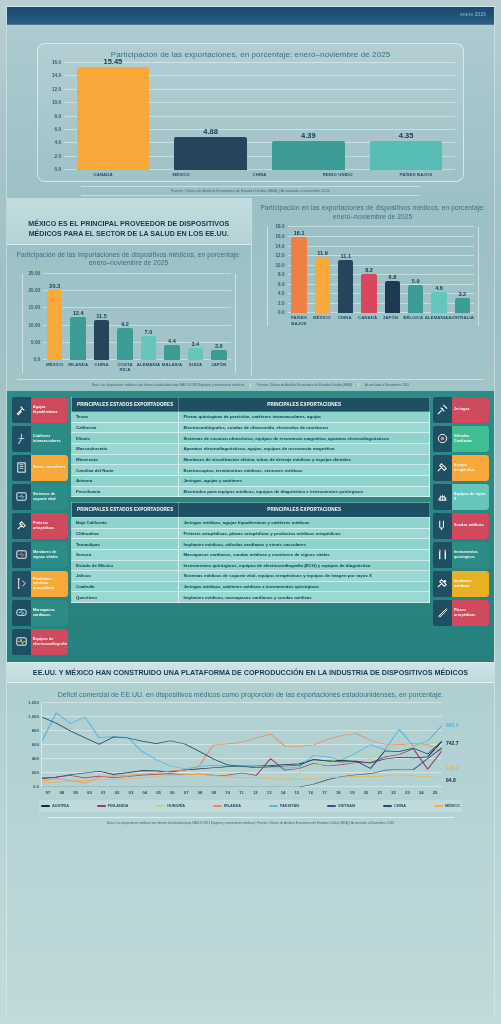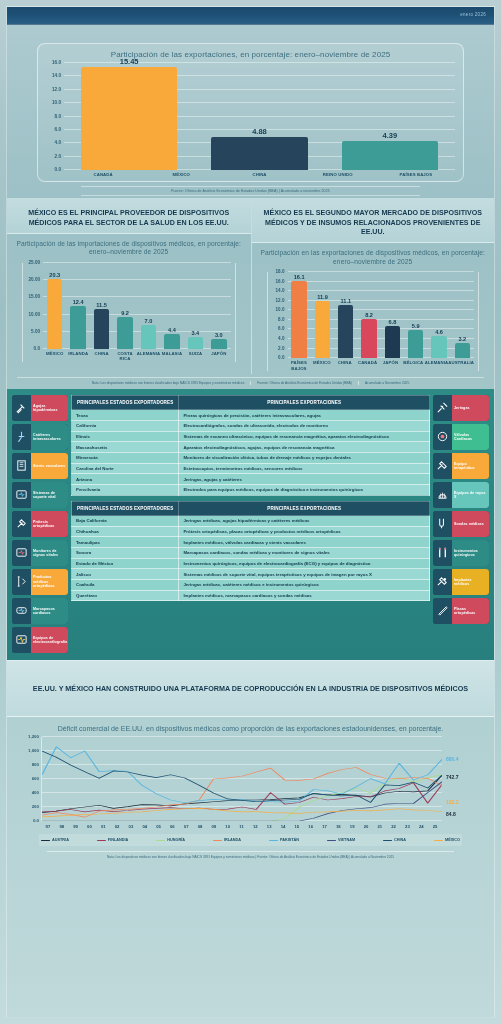--- a/index.html
+++ b/index.html
@@ -252,6 +252,11 @@
               <div class="barcol">
                 <div class="bar" style="height: 27.4375%; background: rgb(61, 156, 150); padding-left: 48px;">
                   <div class="barval">4.39</div>
+                </div>
+              </div>
+              <div class="barcol">
+                <div class="bar" style="height: 27.1875%; background: rgb(88, 189, 180);">
+                  <div class="barval">4.35</div>
                 </div>
               </div>
             </div>

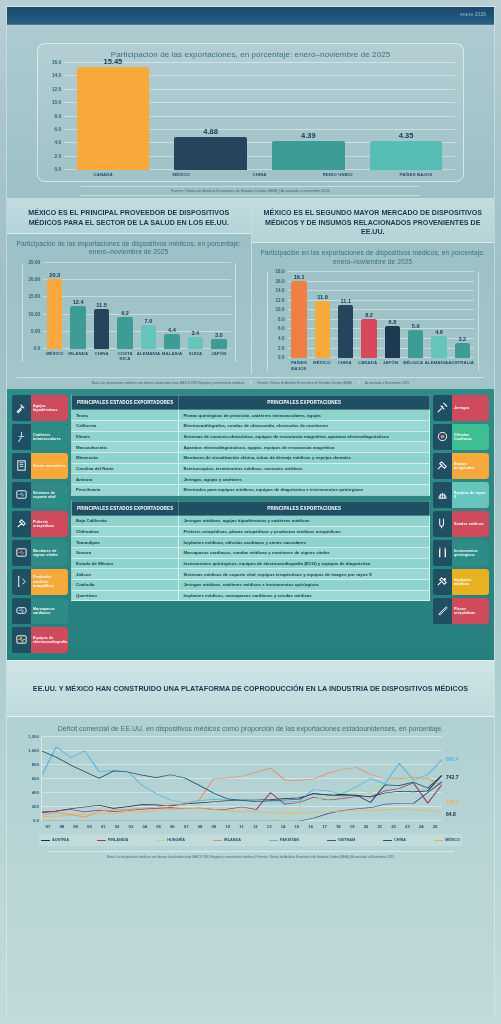--- a/index.html
+++ b/index.html
@@ -103,7 +103,7 @@
   .half + .half{ border-left:1px solid rgba(255,255,255,.45); }
   .h2t{
     text-align:center; color:#14384f; font-weight:bold;
-    font-size:7.1px; line-height:1.3; padding:11px 6px 5px;
+    font-size:7.1px; line-height:1.3; padding:22px 6px 5px;
     background:linear-gradient(180deg,#c3dcdf 0%,#b4d3d7 100%);
     border-bottom:1px solid rgba(255,255,255,.4);
     min-height:30px;

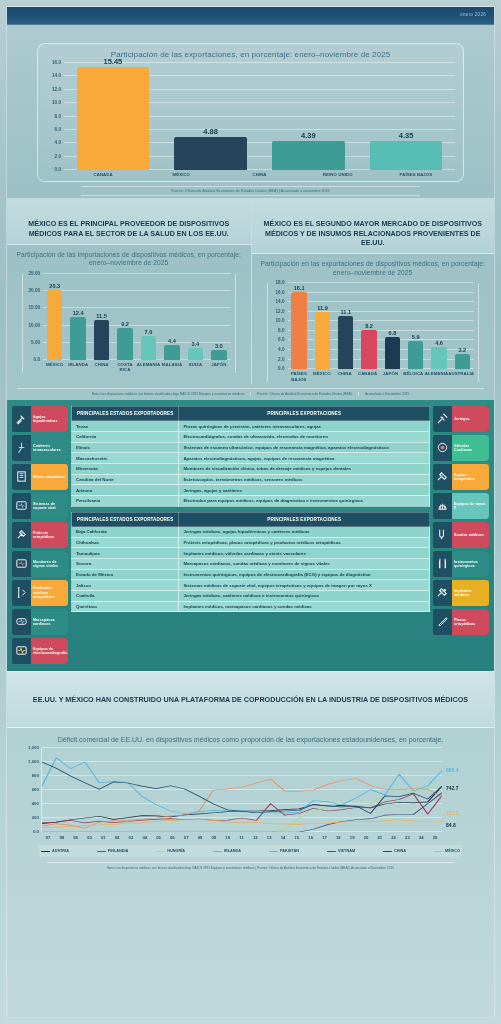--- a/index.html
+++ b/index.html
@@ -354,7 +354,6 @@
       </div>
     </div>
     <div class="half panel">
-      <div class="h2t">MÉXICO ES EL SEGUNDO MAYOR MERCADO DE DISPOSITIVOS MÉDICOS Y DE INSUMOS RELACIONADOS PROVENIENTES DE EE.UU.</div>
       <div class="smallchart">
         <div class="chart-title" style="font-size:6.6px;line-height:1.3">Participación en las exportaciones de dispositivos médicos, en porcentaje: enero–noviembre de 2025</div>
         <div class="scinner">

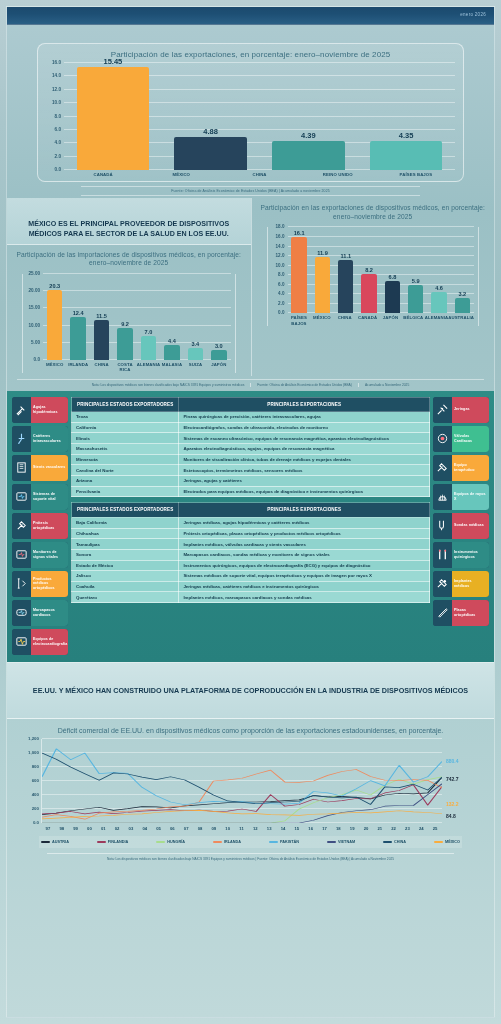--- a/index.html
+++ b/index.html
@@ -171,7 +171,7 @@
   .lcband{
     background:linear-gradient(180deg,#cfe4e6 0%,#bfdadd 100%);
     text-align:center; color:#14384f; font-weight:bold;
-    font-size:7.2px; padding:23px 8px;
+    font-size:7.2px; padding:5px 8px;
     border-top:1px solid rgba(255,255,255,.5);
     border-bottom:1px solid rgba(255,255,255,.5);
   }

